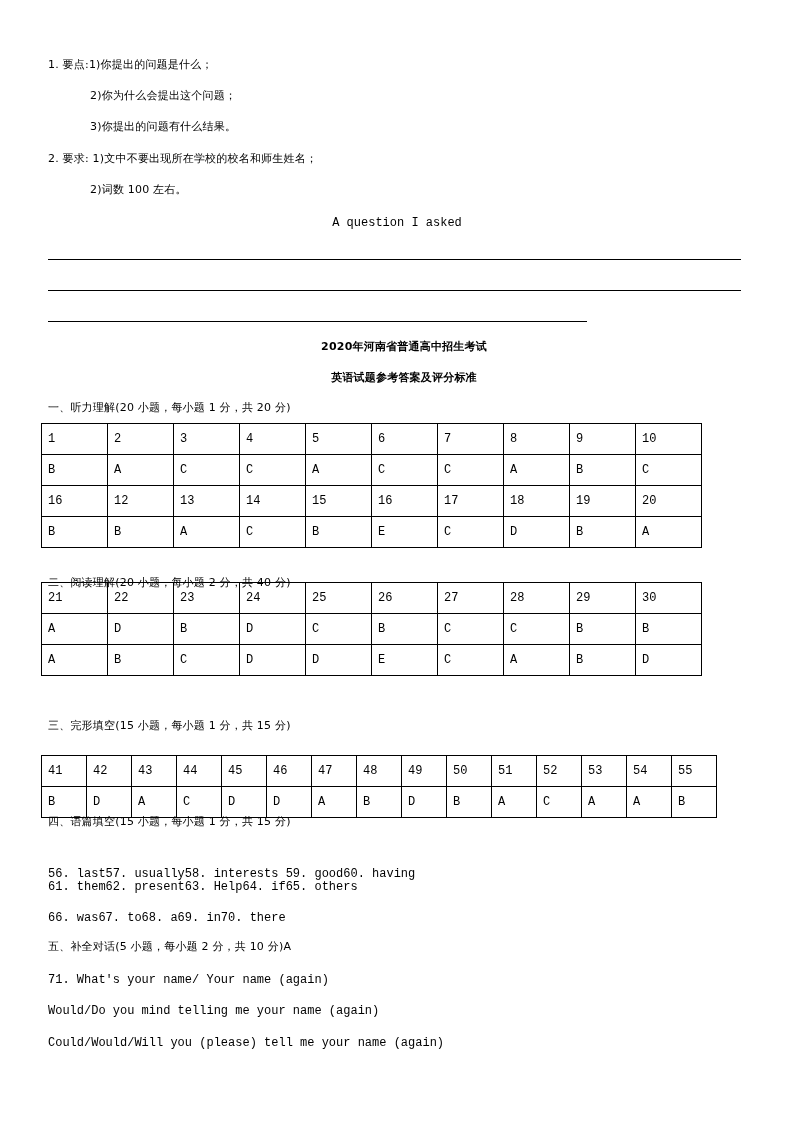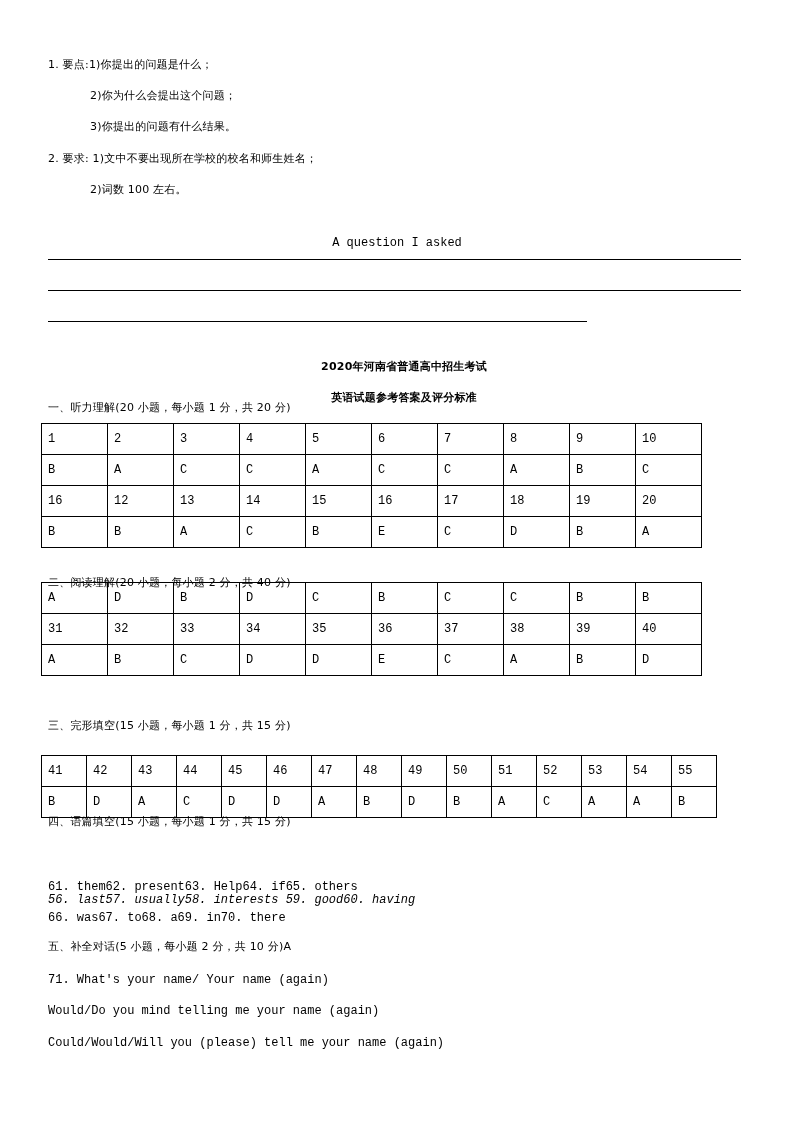--- a/index.html
+++ b/index.html
@@ -13,7 +13,7 @@
     }
     .mono { font-family: "Liberation Mono", "DejaVu Sans Mono", monospace; font-size: 12px; letter-spacing: 0; }
     .indent { left: 90px; text-align: center; }
-    .center { left: 0; width: 794px; text-align: center; margin-top: 20px; }
+    .center { left: 0; width: 794px; text-align: center; }
     .bold { font-weight: bold; padding-left: 7px; }
     .rule { position: absolute; left: 48px; height: 0; border-top: 1px solid #000; }
     table.ans {

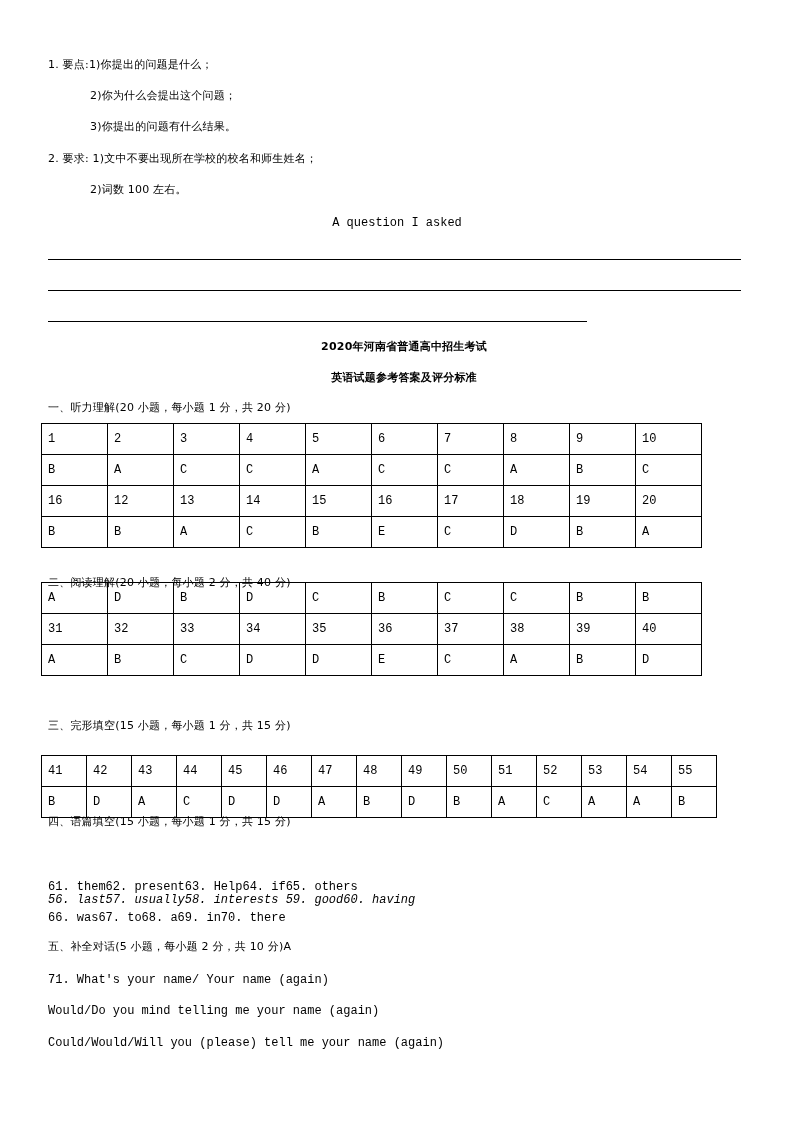--- a/index.html
+++ b/index.html
@@ -102,6 +102,18 @@
 <div class="line" style="top:559px;margin-top:16px;">二、阅读理解(20 小题，每小题 2 分，共 40 分)</div>
 <table class="ans ten" style="top:582px;">
   <tbody id="t1">
+      <tr>
+        <td>21</td>
+        <td>22</td>
+        <td>23</td>
+        <td>24</td>
+        <td>25</td>
+        <td>26</td>
+        <td>27</td>
+        <td>28</td>
+        <td>29</td>
+        <td>30</td>
+      </tr>
       <tr>
         <td>A</td>
         <td>D</td>

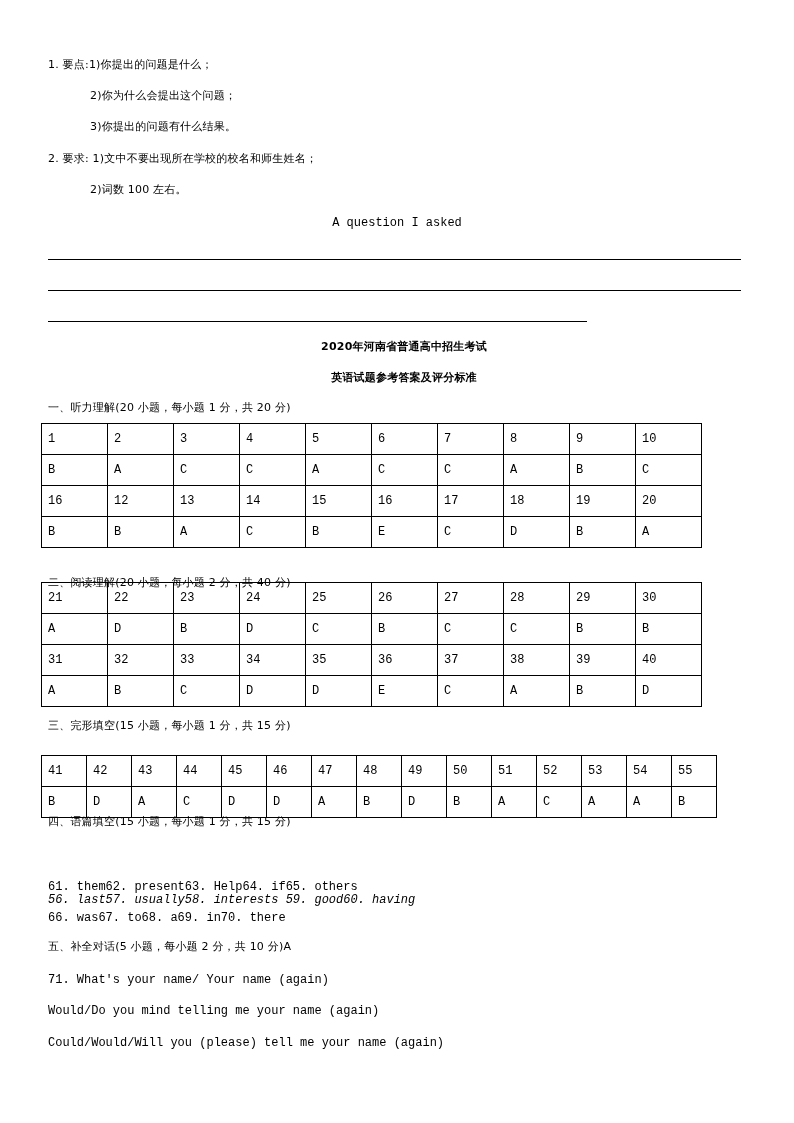--- a/index.html
+++ b/index.html
@@ -127,18 +127,6 @@
         <td>B</td>
       </tr>
       <tr>
-        <td>31</td>
-        <td>32</td>
-        <td>33</td>
-        <td>34</td>
-        <td>35</td>
-        <td>36</td>
-        <td>37</td>
-        <td>38</td>
-        <td>39</td>
-        <td>40</td>
-      </tr>
-      <tr>
         <td>A</td>
         <td>B</td>
         <td>C</td>

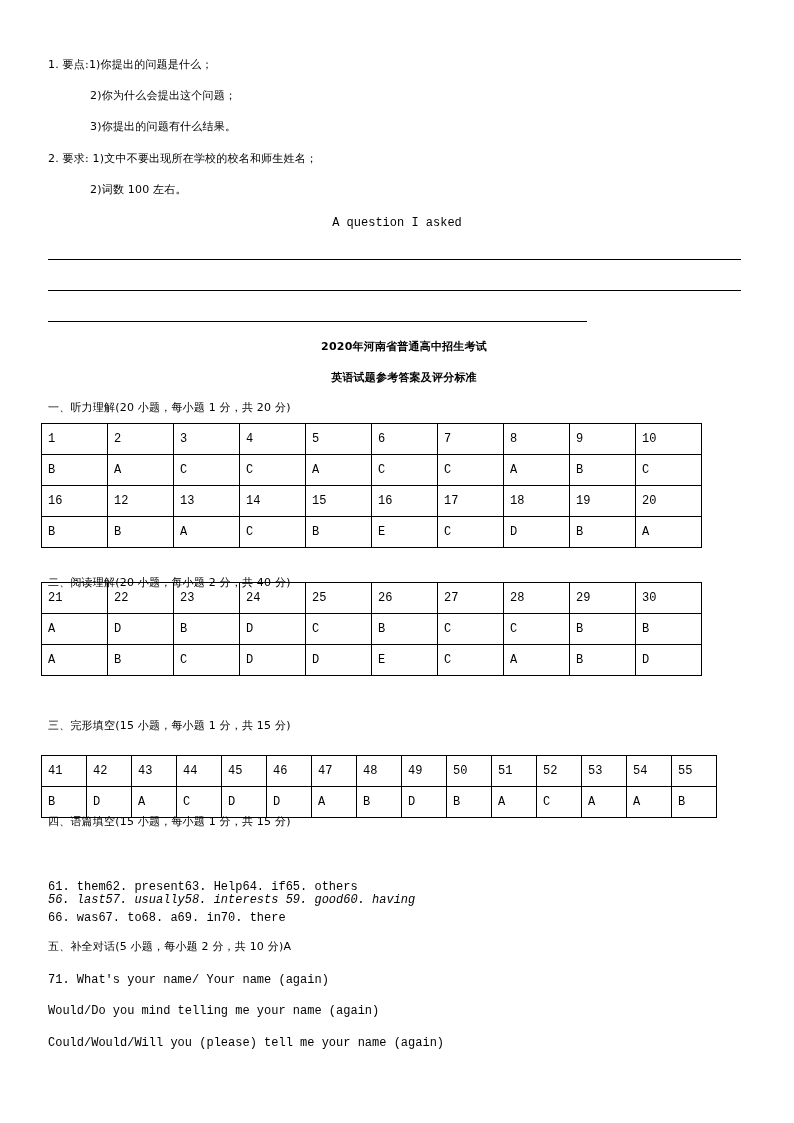--- a/index.html
+++ b/index.html
@@ -182,7 +182,7 @@
 </table>
 
 <div class="line" style="top:814px;">四、语篇填空(15 小题，每小题 1 分，共 15 分)</div>
-<div class="line mono" style="top:892px;font-style:italic;">56. last57. usually58. interests 59. good60. having</div>
+<div class="line mono" style="top:866px;">56. last57. usually58. interests 59. good60. having</div>
 <div class="line mono" style="top:879px;">61. them62. present63. Help64. if65. others</div>
 <div class="line mono" style="top:910px;">66. was67. to68. a69. in70. there</div>
 

